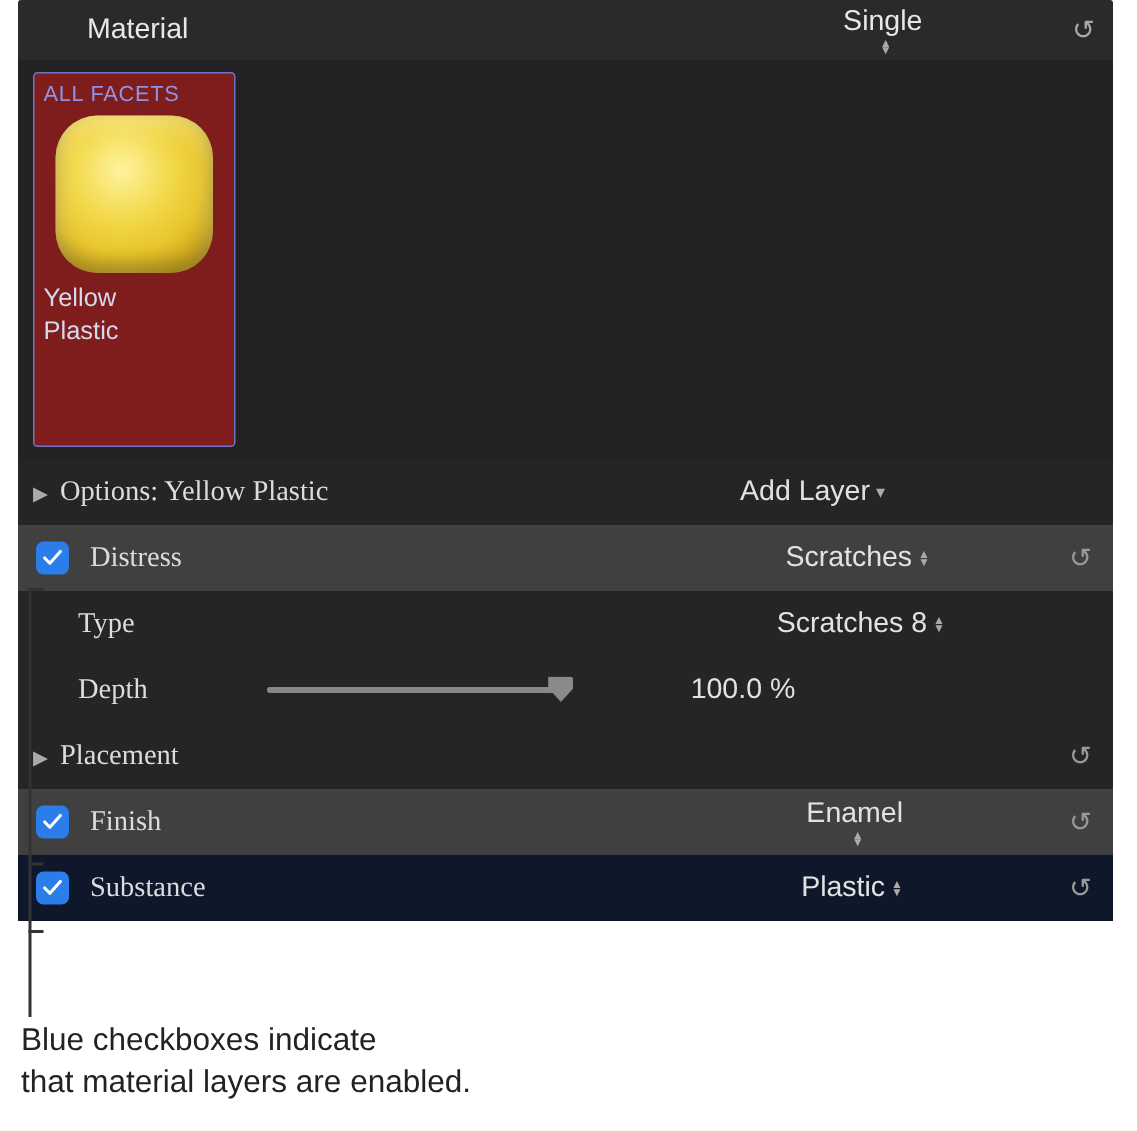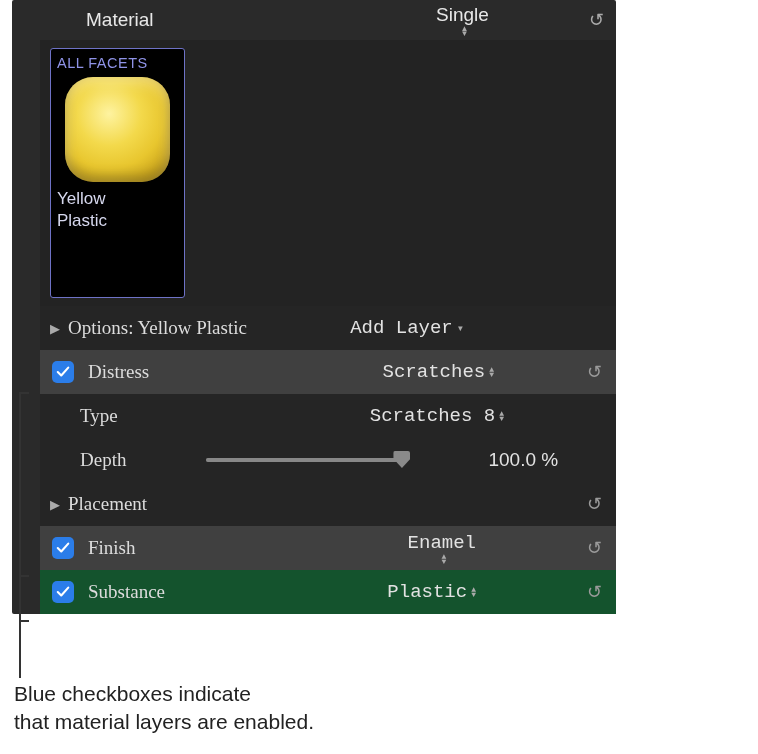--- a/index.html
+++ b/index.html
@@ -12,11 +12,10 @@
   }
   .panel {
     background: #2a2a2a;
-    width: 604px;
+    width: 730px;
     margin-left: 12px;
     color: #ccc;
     border-radius: 2px;
-    padding-left: 28px;
   }
   .header-row {
     display: flex;

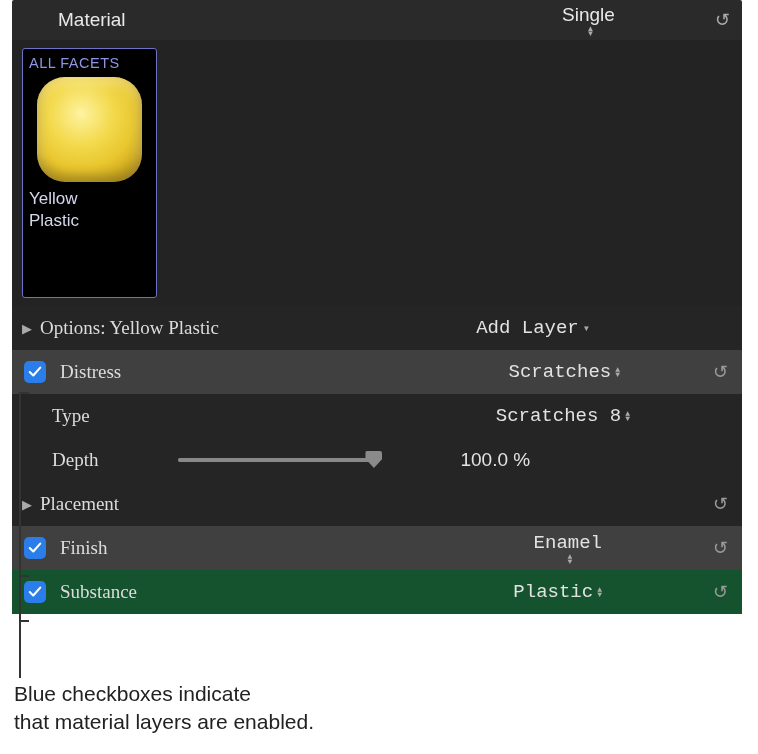--- a/index.html
+++ b/index.html
@@ -60,7 +60,7 @@
   .preview-card {
     width: 135px;
     height: 250px;
-    background: #000000;
+    background: #7f1d1d;
     border: 1.5px solid #6e72c6;
     border-radius: 3px;
     padding: 6px;

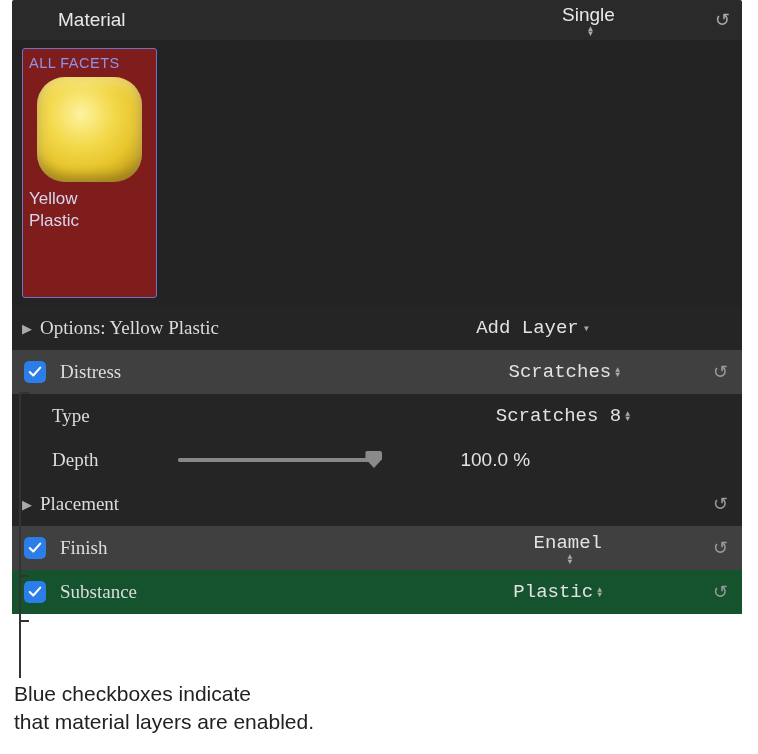--- a/index.html
+++ b/index.html
@@ -127,7 +127,6 @@
     align-items: center;
     cursor: pointer;
     margin-right: 110px;
-    font-family: Liberation Mono, monospace;
   }
   .reset-r { position: absolute; right: 14px; color: #9a9a9a; font-size: 18px; cursor: pointer; }
   .slider-wrap {

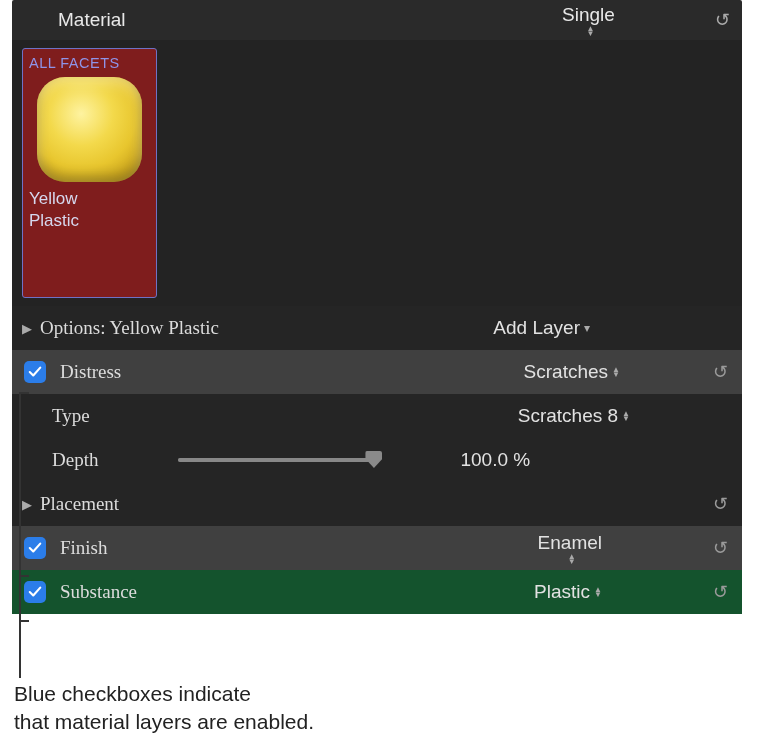--- a/index.html
+++ b/index.html
@@ -290,7 +290,7 @@
     <span class="reset-r">↺</span>
   </div>
 
-  <div class="row row-alt" style="background:#14532d;">
+  <div class="row row-alt" style="background:#0f172a;">
     <span class="checkbox">
       <svg viewBox="0 0 16 16">
           <path d="M2 8 L6 12 L14 3" stroke="#fff" stroke-width="2.4" fill="none" stroke-linecap="round" stroke-linejoin="round"></path>

